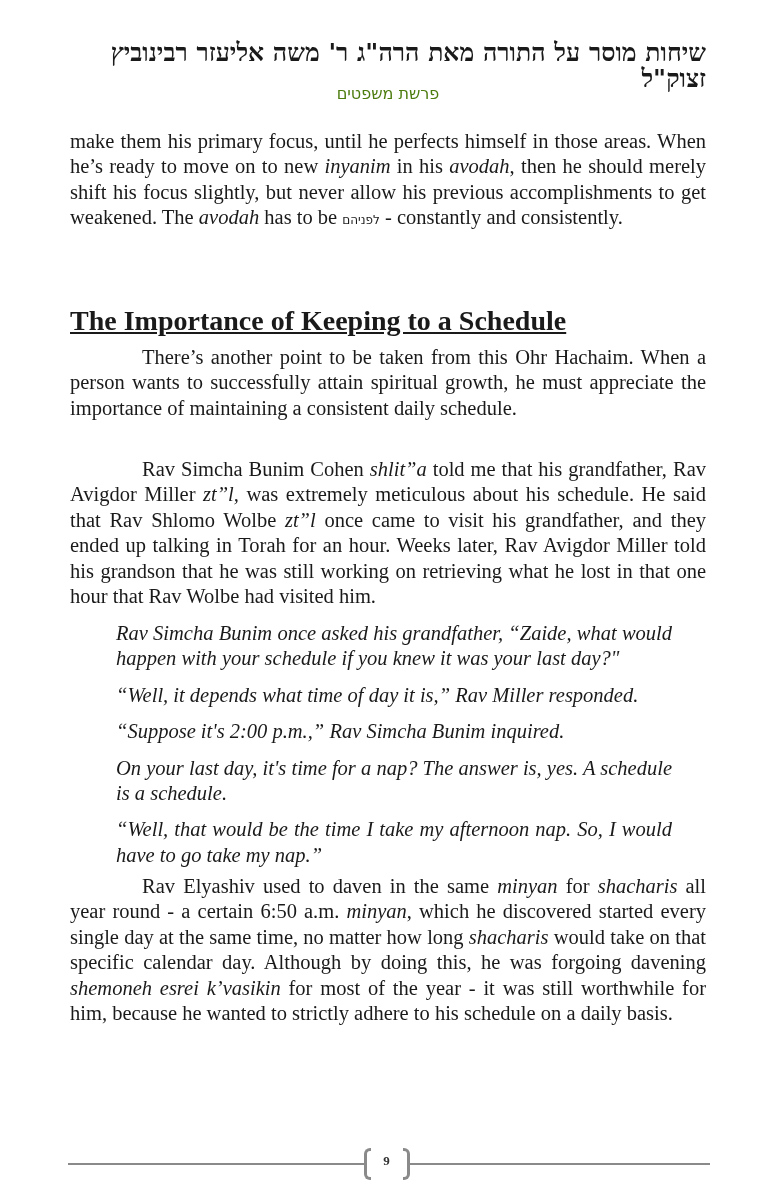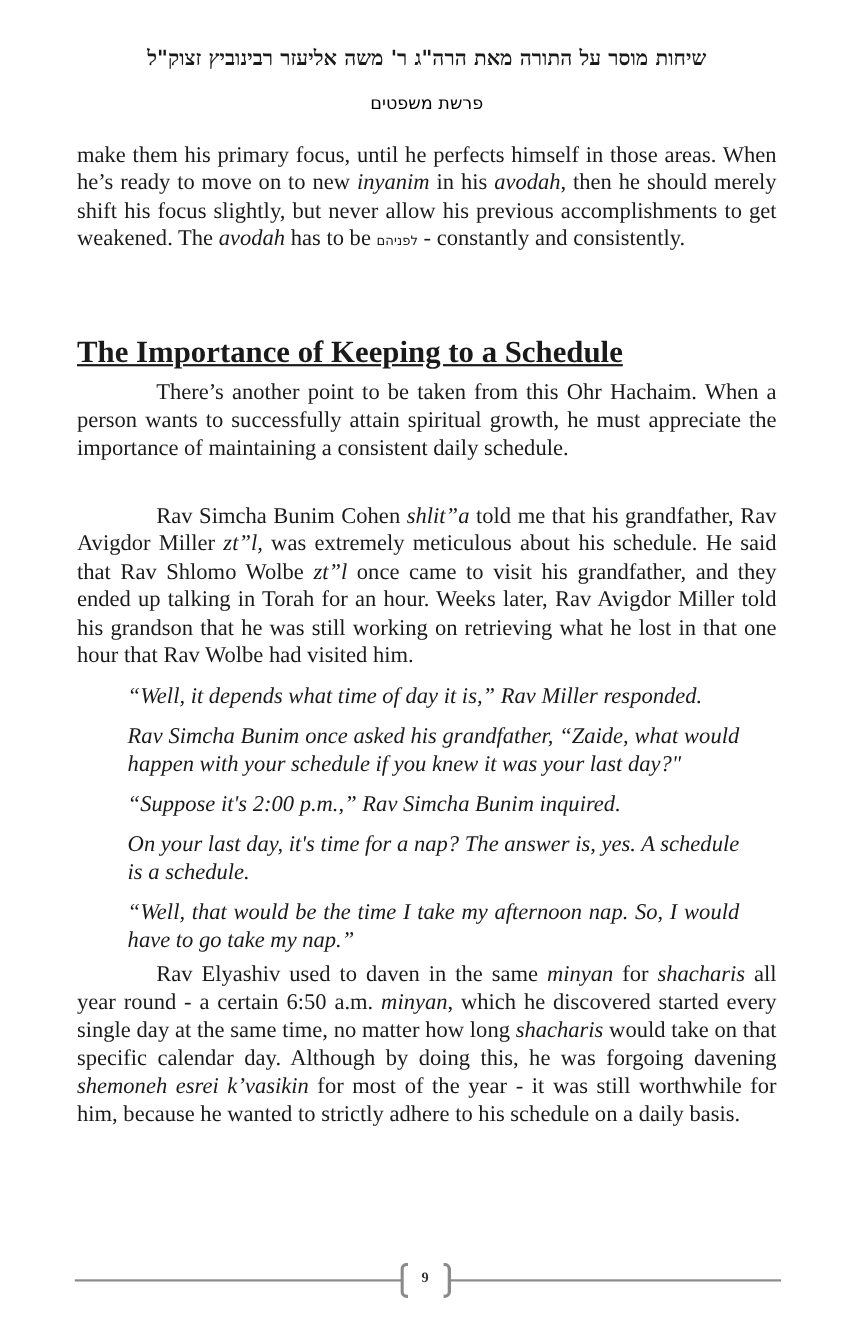--- a/index.html
+++ b/index.html
@@ -6,8 +6,8 @@
   body { width: 776px; height: 1200px; position: relative; overflow: hidden; color: #1a1a1a; }
   .header-title {
     position: absolute; left: 70px; width: 636px; top: 40px;
-    text-align: center; direction: rtl;
-    font-family: "DejaVu Serif", serif; font-weight: bold; font-size: 19px; line-height: 26px;
+    text-align: right; direction: rtl;
+    font-family: "DejaVu Serif", serif; font-weight: bold; font-size: 25px; line-height: 26px;
   }
   .header-sub {
     position: absolute; left: 70px; width: 636px; top: 82px;

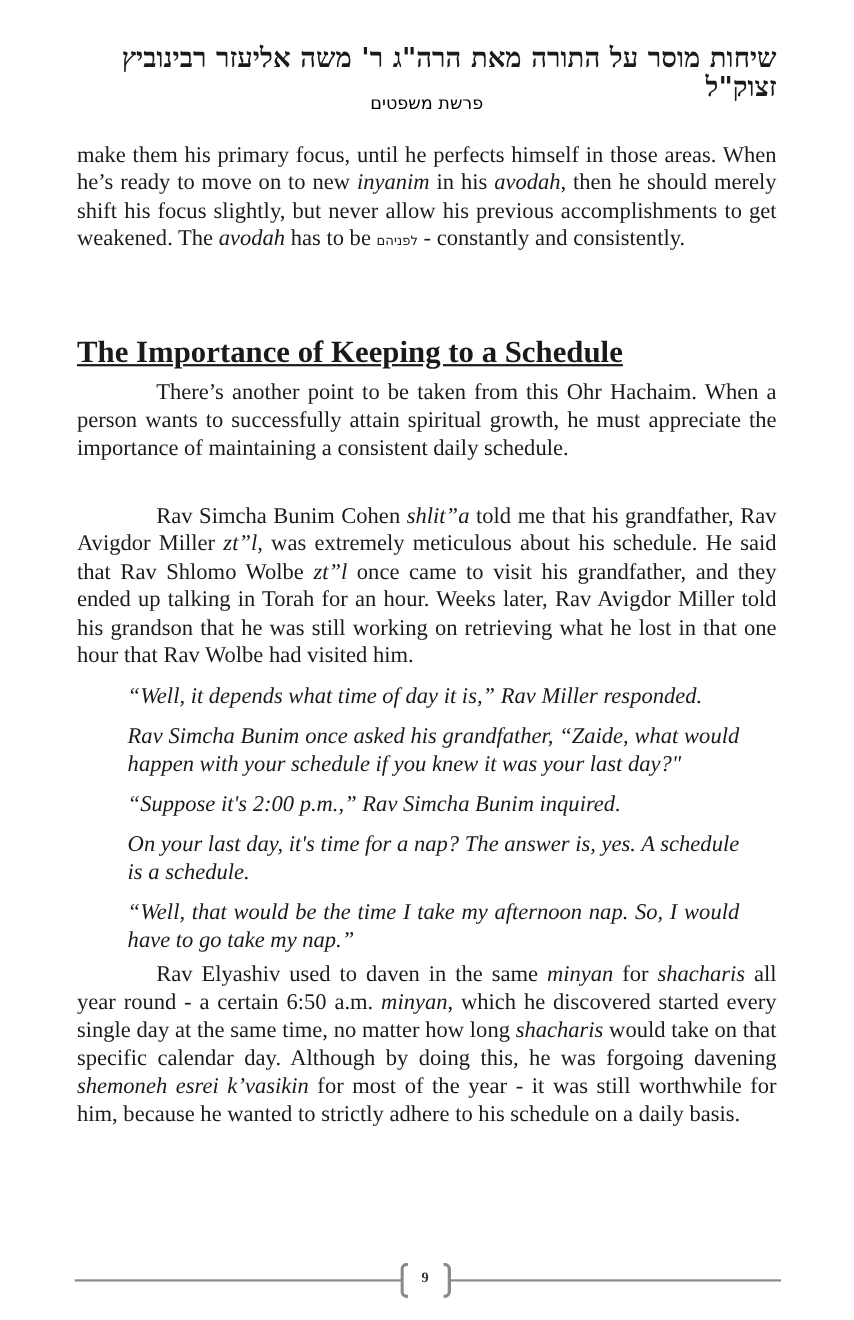--- a/index.html
+++ b/index.html
@@ -12,7 +12,7 @@
   .header-sub {
     position: absolute; left: 70px; width: 636px; top: 82px;
     text-align: center; direction: rtl;
-    font-family: "DejaVu Sans", sans-serif; font-size: 16px; line-height: 24px; color: #000000;
+    font-family: "DejaVu Sans", sans-serif; font-size: 16px; line-height: 24px; color: #4d7c0f;
   }
   .body-text {
     position: absolute; left: 70px; width: 636px;

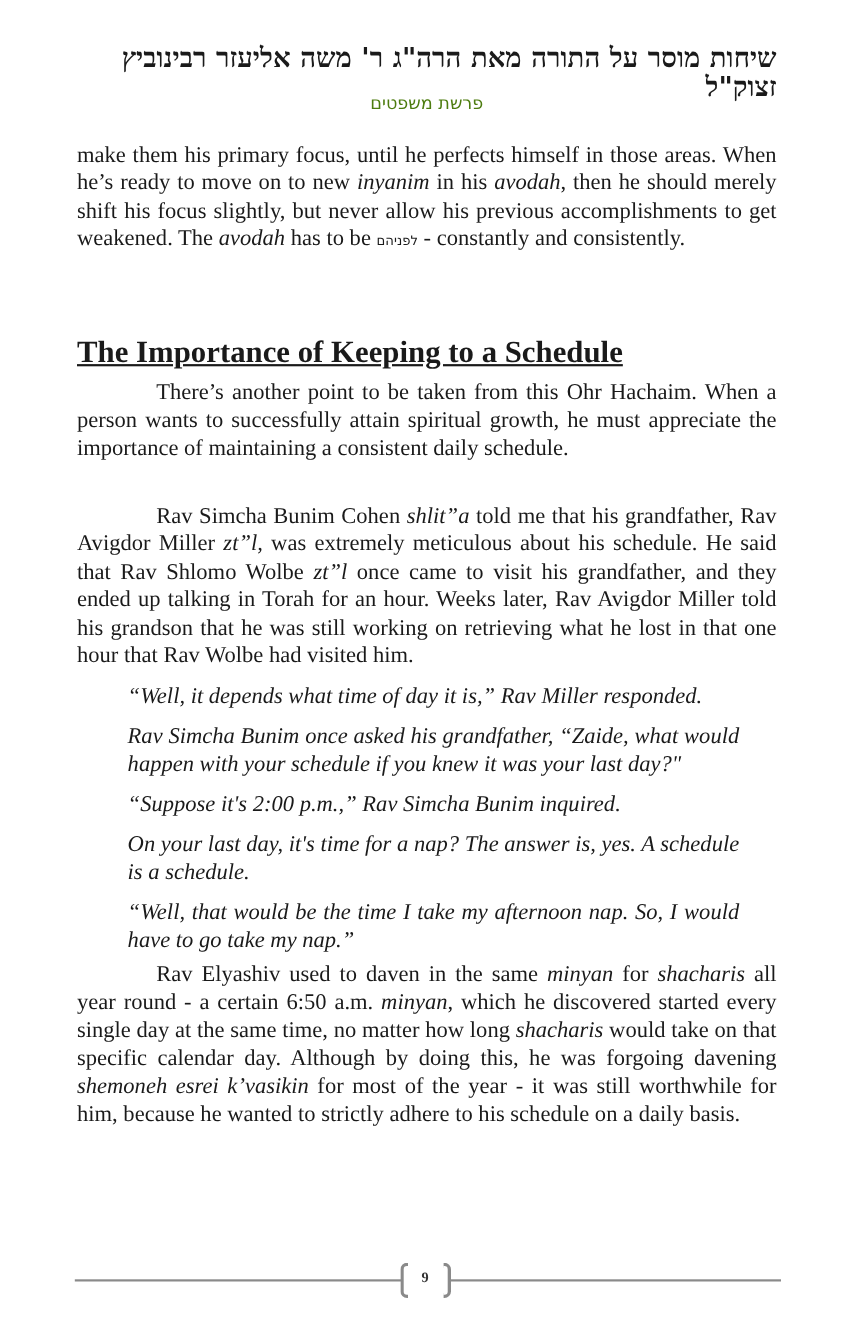--- a/index.html
+++ b/index.html
@@ -73,8 +73,8 @@
 </div>
 
 <div class="quote" style="top:621px;">
+  <p>Rav Simcha Bunim once asked his grandfather, “Zaide, what would happen with your schedule if you knew it was your last day?"</p>
   <p>“Well, it depends what time of day it is,” Rav Miller responded.</p>
-  <p>Rav Simcha Bunim once asked his grandfather, “Zaide, what would happen with your schedule if you knew it was your last day?"</p>
   <p>“Suppose it's 2:00 p.m.,” Rav Simcha Bunim inquired.</p>
   <p>On your last day, it's time for a nap? The answer is, yes. A schedule is a schedule.</p>
   <p>“Well, that would be the time I take my afternoon nap. So, I would have to go take my nap.”</p>

